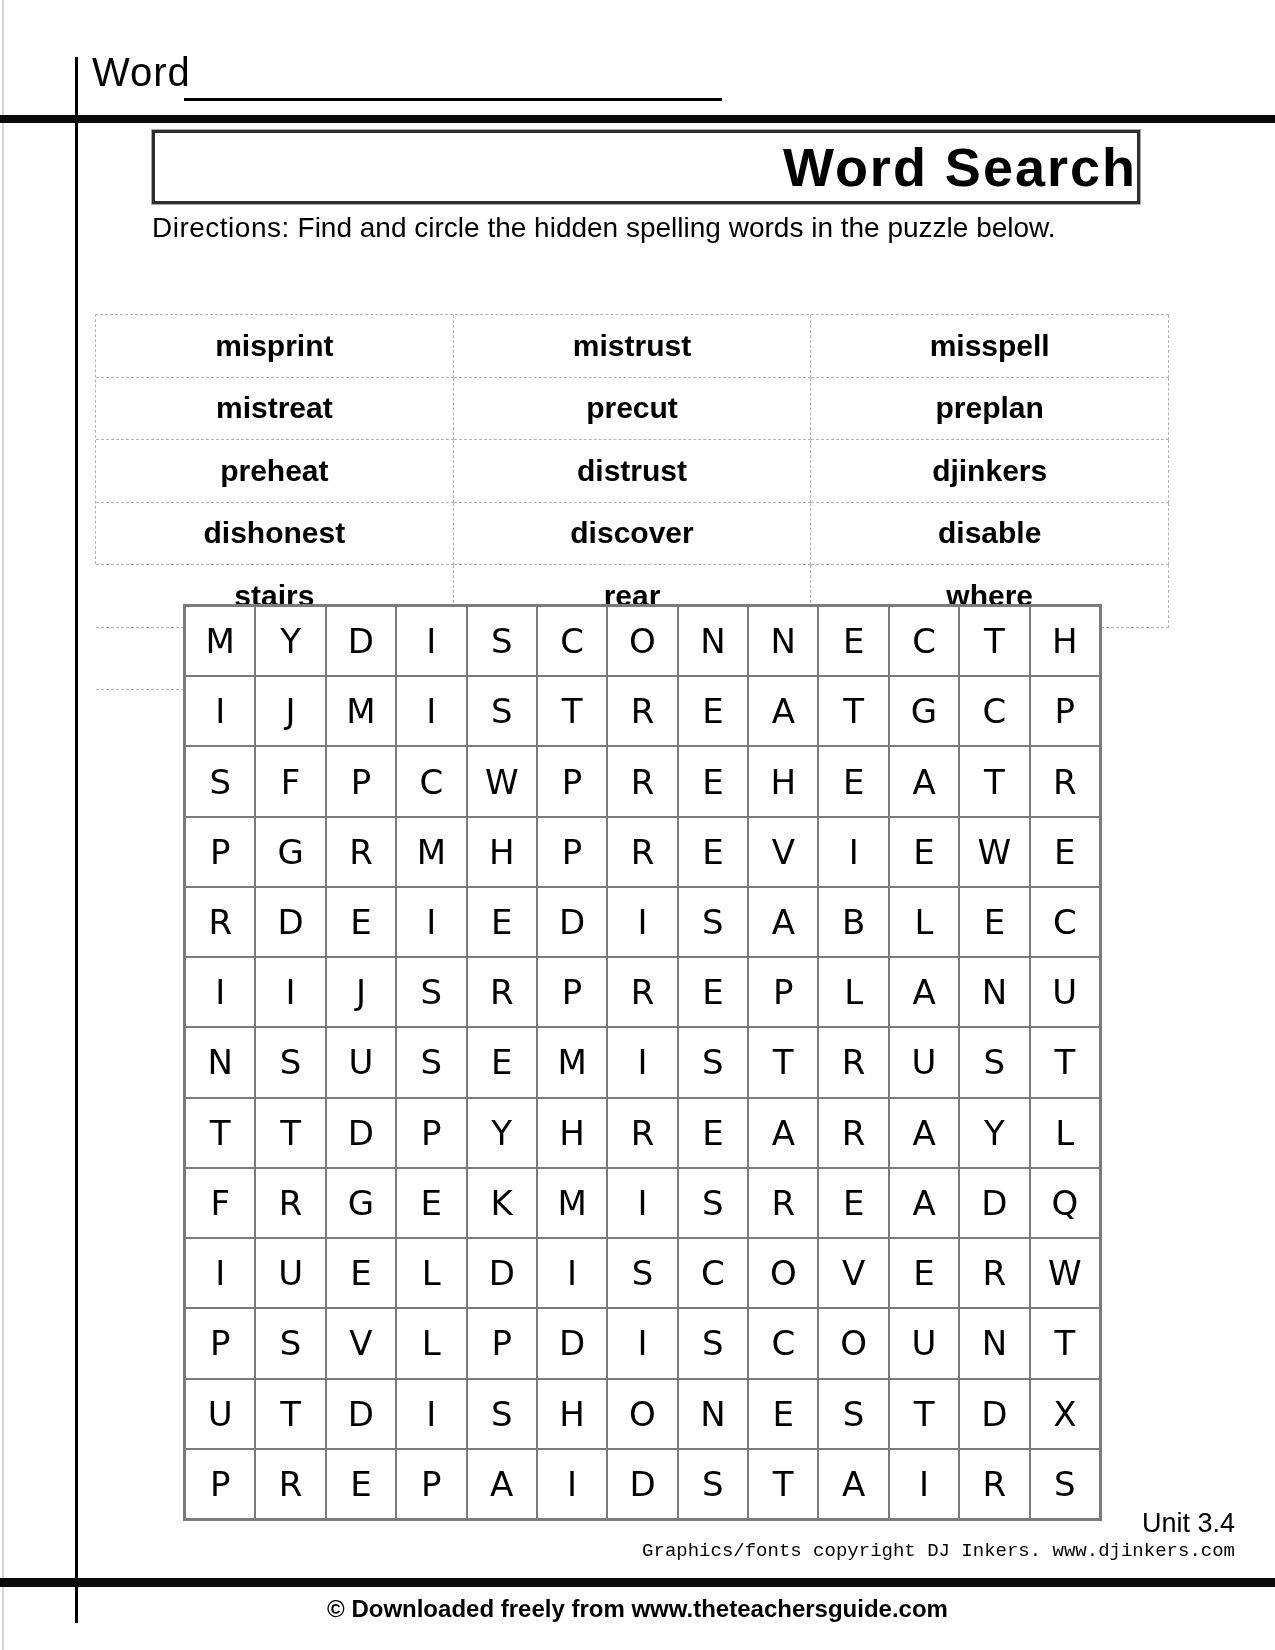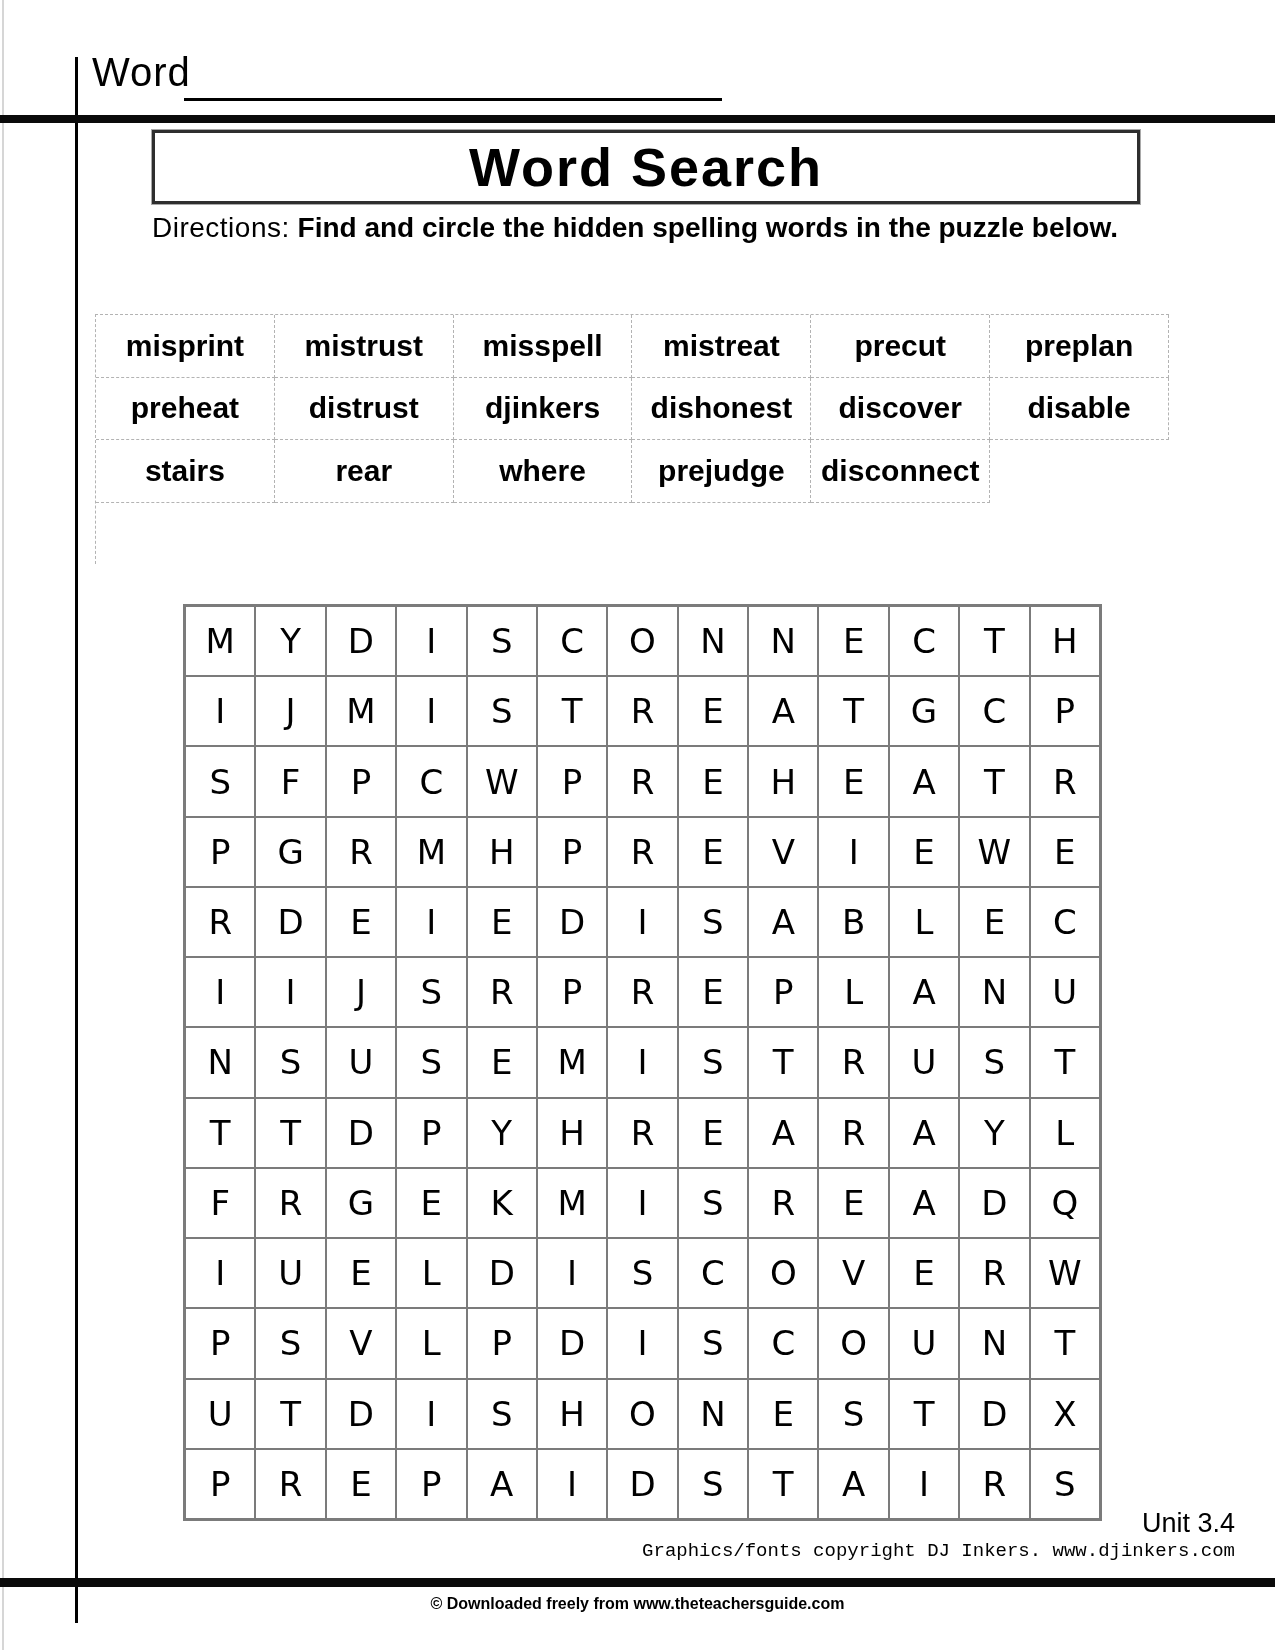--- a/index.html
+++ b/index.html
@@ -25,7 +25,7 @@
   .title-box{
     left:152px;top:130px;width:982px;height:68px;
     border:3px solid #2e2e2e;outline:1px solid #a9a9a9;background:#fff;
-    display:flex;align-items:center;justify-content:center;
+    display:flex;align-items:center;justify-content:flex-end;
   }
   .title-text{font-size:54px;font-weight:600;letter-spacing:2px;}
 

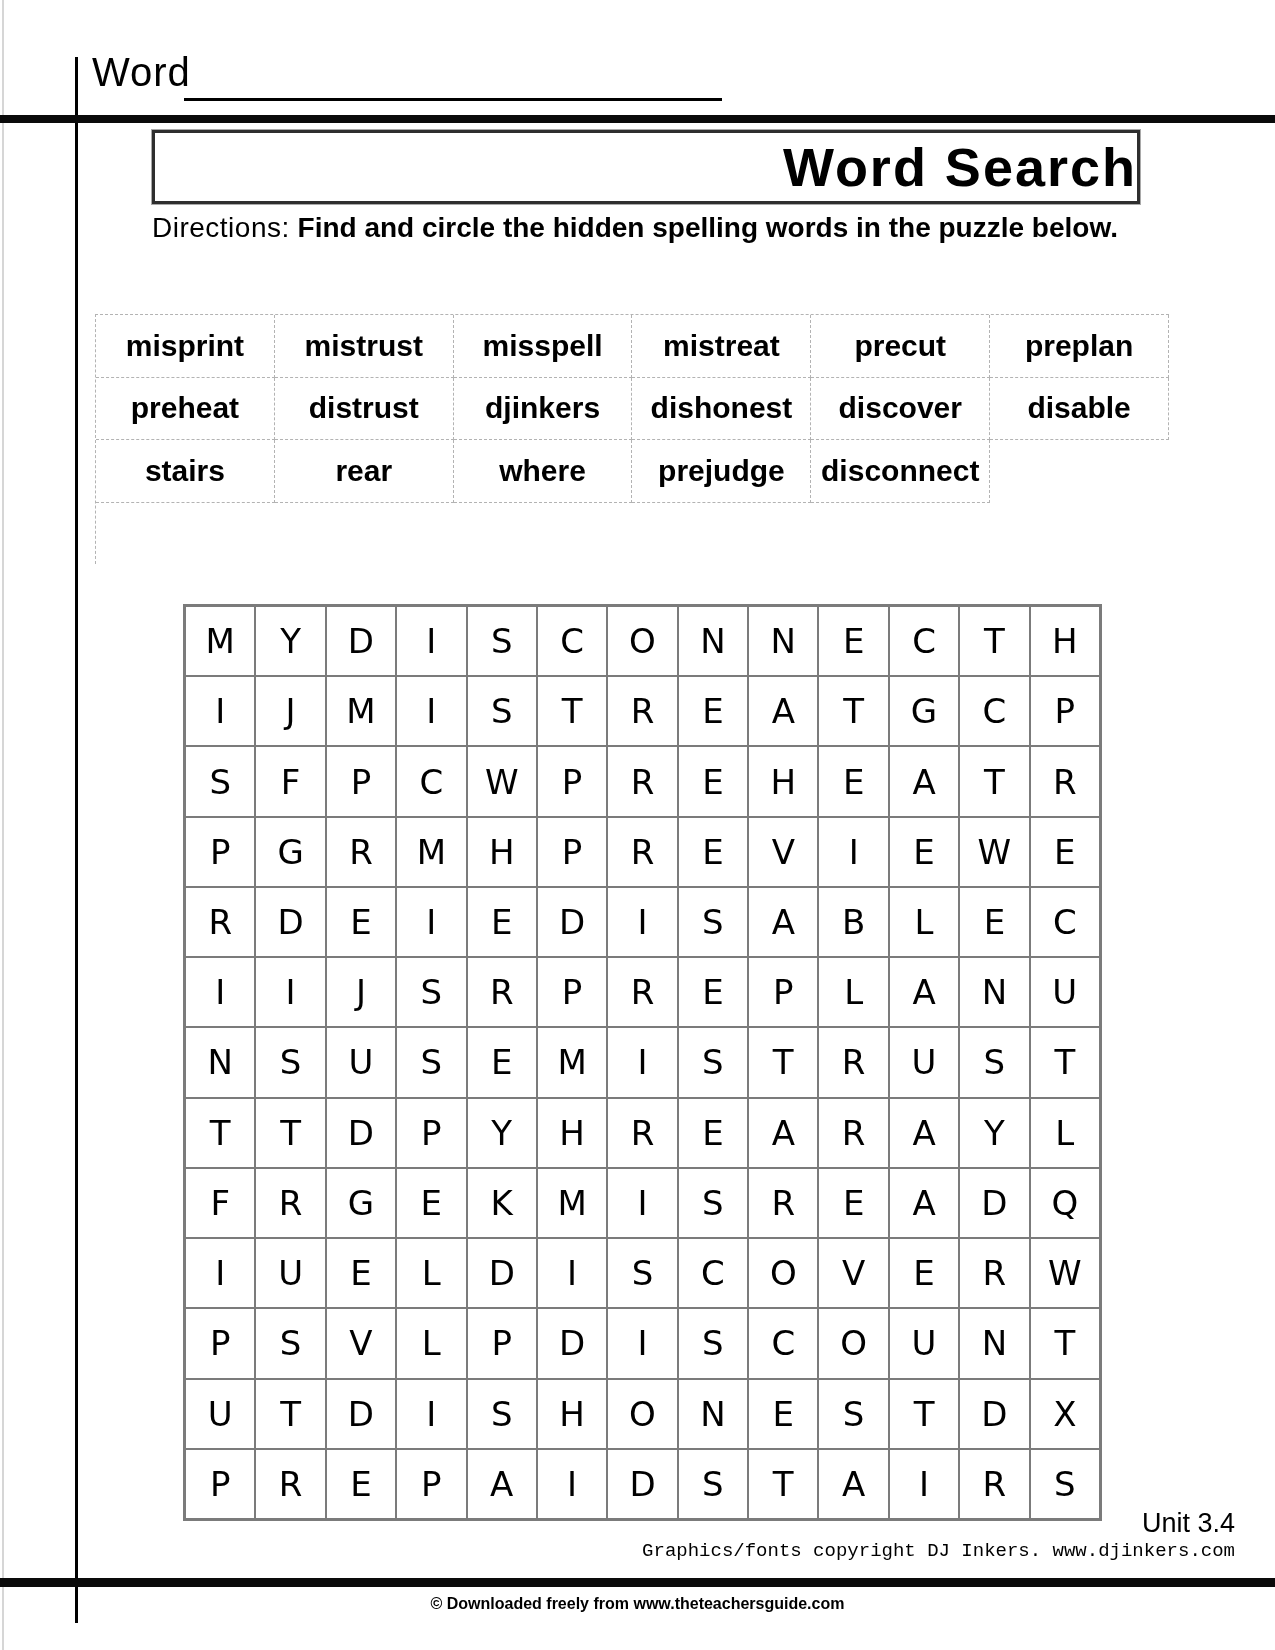--- a/index.html
+++ b/index.html
@@ -32,7 +32,7 @@
   
   .directions{left:152px;top:212px;width:1000px;font-size:28px;white-space:nowrap;}
   .directions .dir-label{font-weight:400;letter-spacing:0.5px;}
-  .directions .dir-text{font-weight:700;margin-top:24px;}
+  .directions .dir-text{font-weight:400;margin-top:24px;}
 
   
   .word-list{

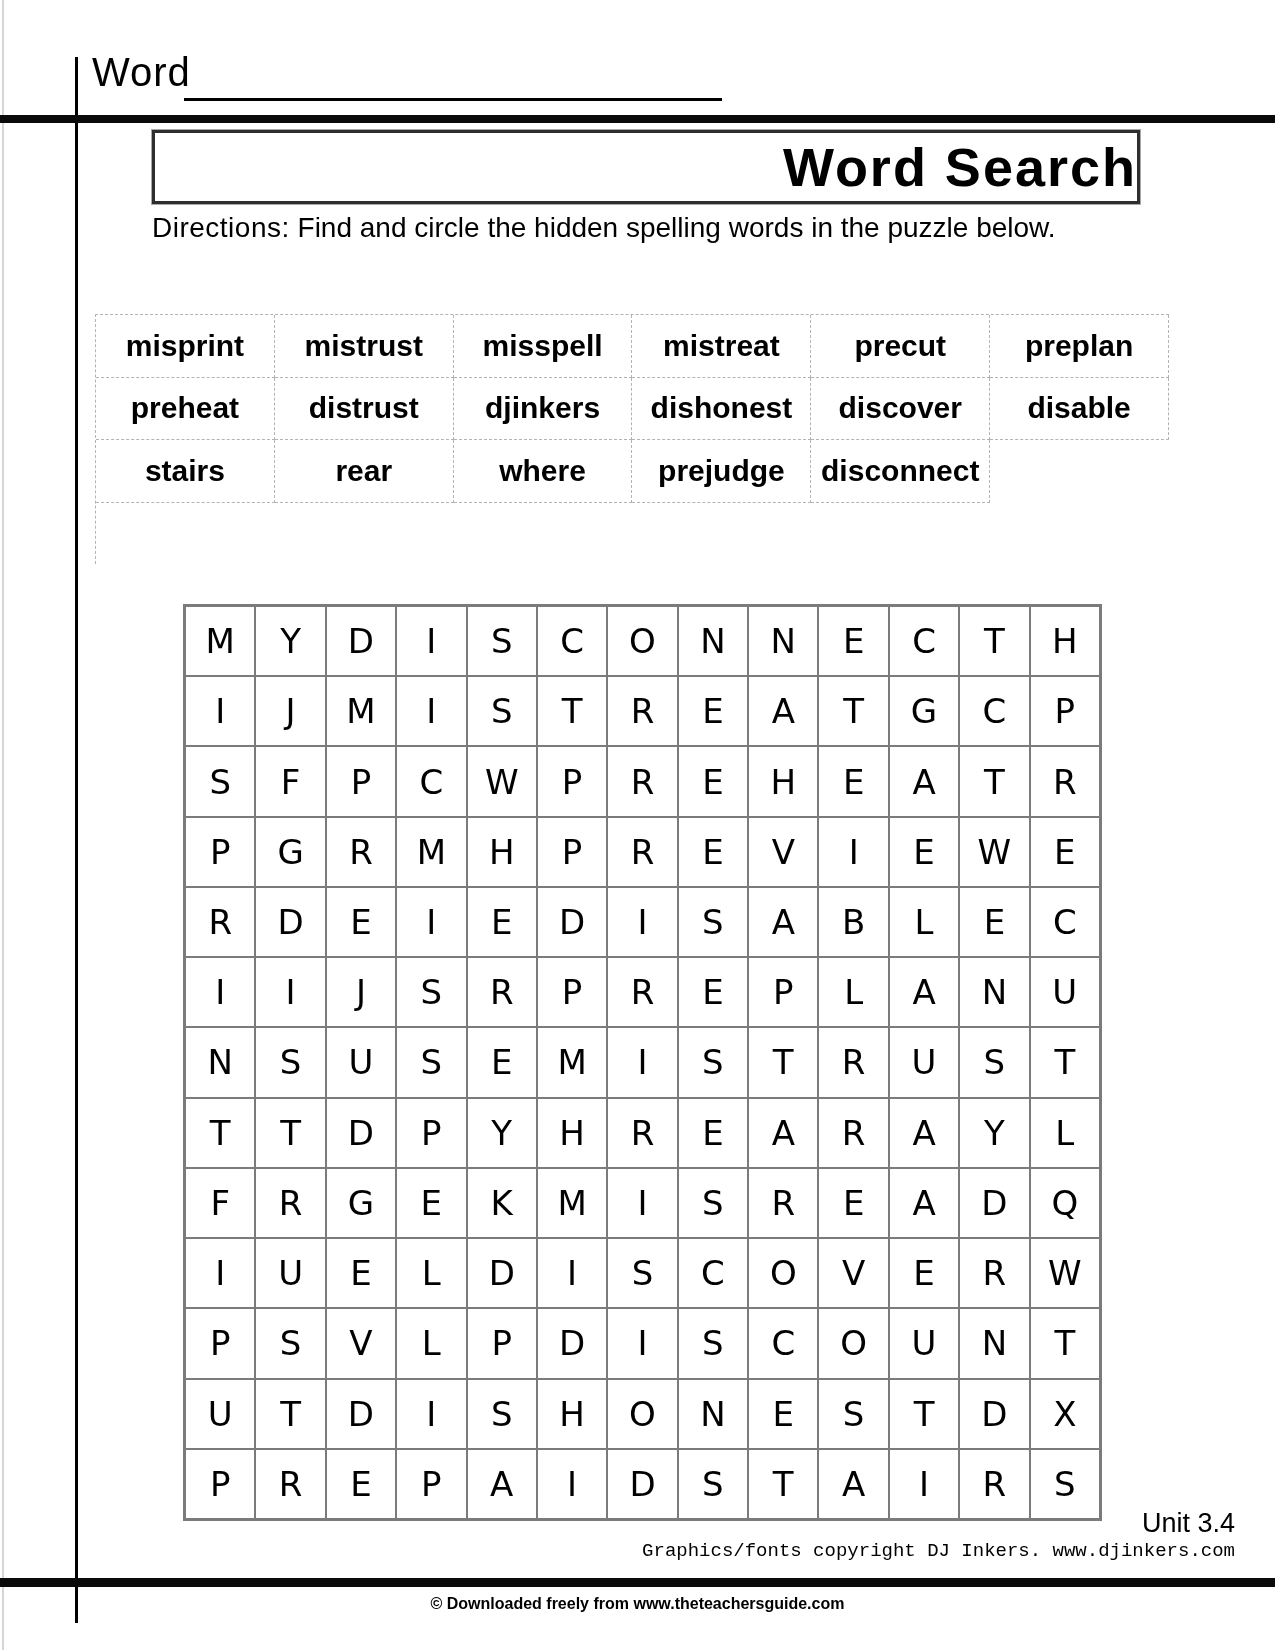--- a/index.html
+++ b/index.html
@@ -37,7 +37,7 @@
   
   .word-list{
     left:95px;top:314px;width:1074px;height:250px;
-    display:grid;grid-template-columns:repeat(6,1fr);grid-auto-rows:62.5px;
+    display:grid;grid-template-columns:repeat(3,1fr);grid-auto-rows:62.5px;
     border-top:1px dashed var(--table-border,#b3b3b3);
     border-left:1px dashed var(--table-border,#b3b3b3);
     box-sizing:border-box;

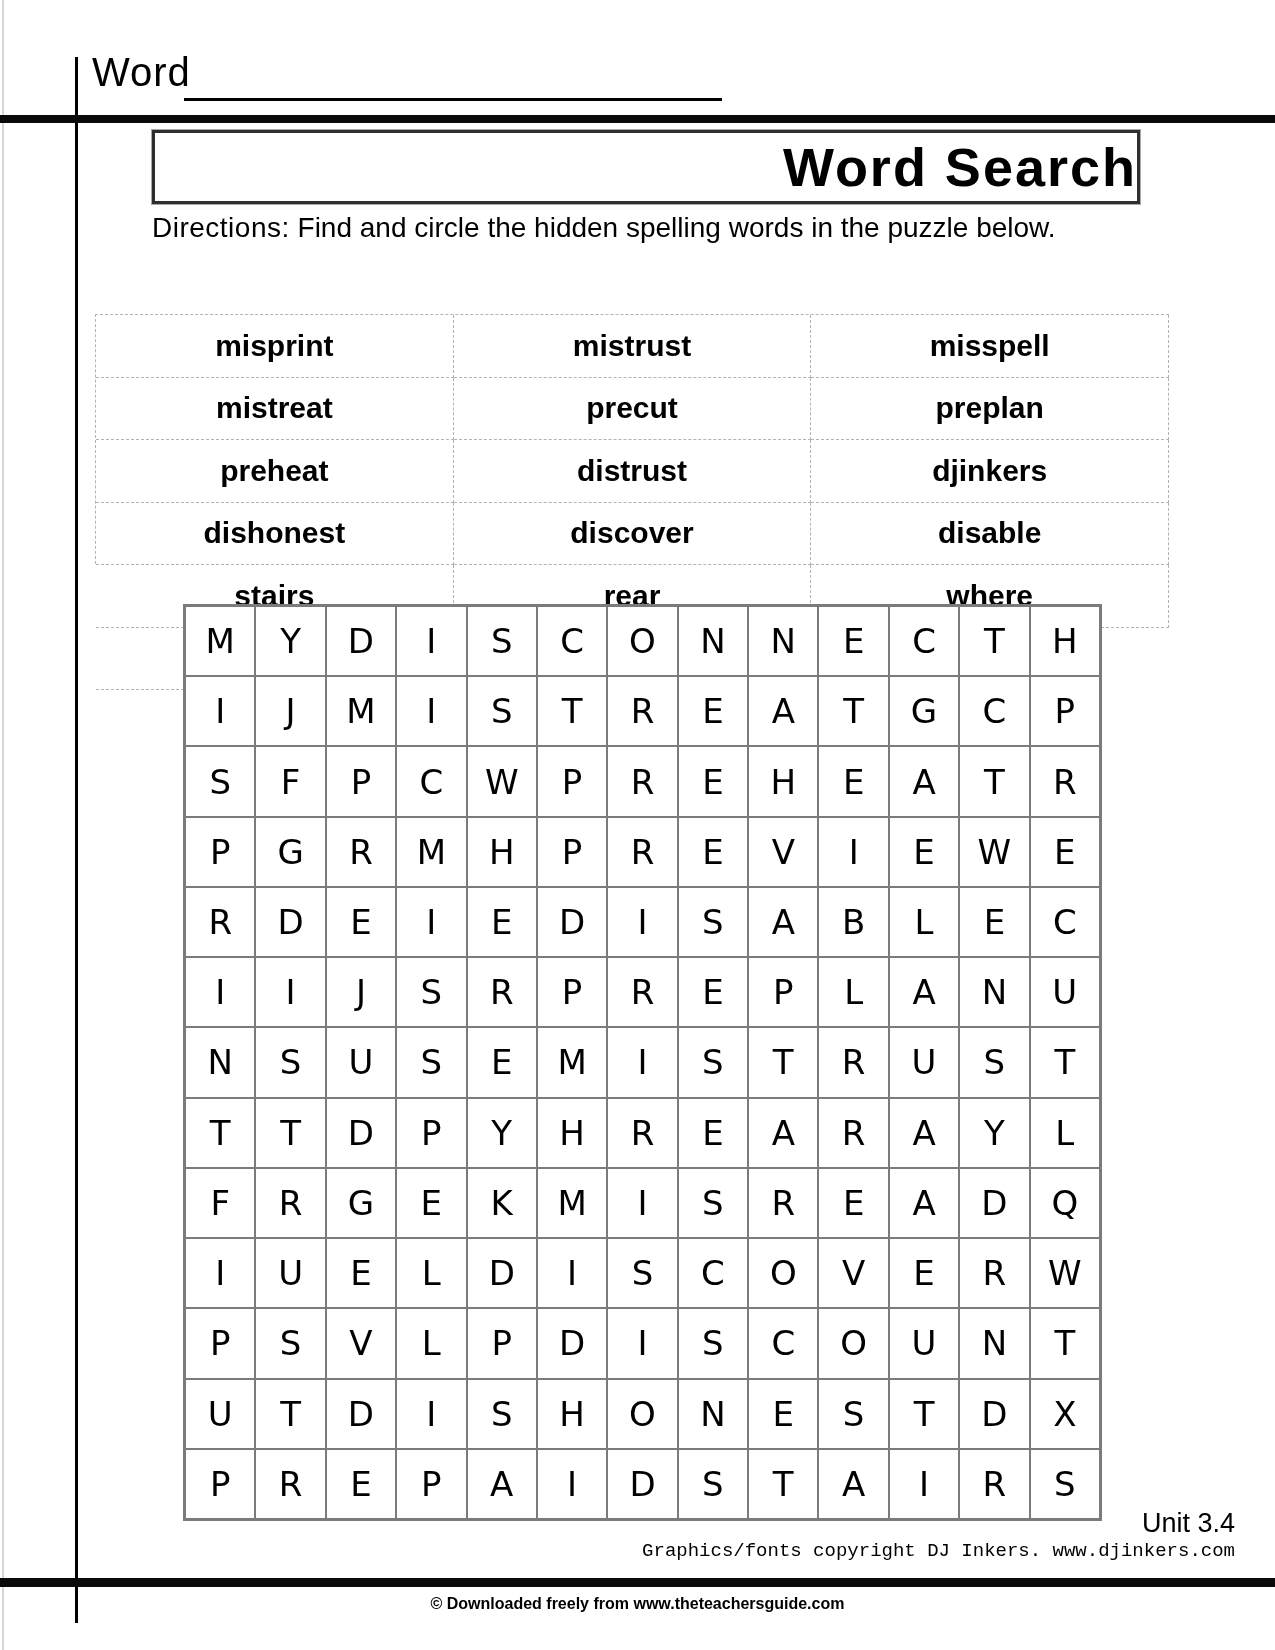--- a/index.html
+++ b/index.html
@@ -64,7 +64,7 @@
 
   
   .credits{right:40px;top:1540px;font-family:Liberation Mono, monospace;font-size:19px;}
-  .download-note{left:0;right:0;top:1595px;text-align:center;font-size:16px;font-weight:600;}
+  .download-note{left:0;right:0;top:1595px;text-align:center;font-size:24px;font-weight:600;}
   .unit-label{right:40px;top:1508px;font-size:27px;font-weight:500;}
 </style>
 </head>

